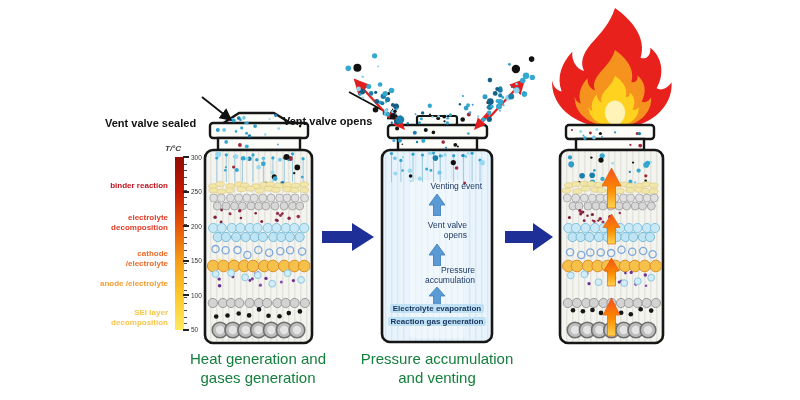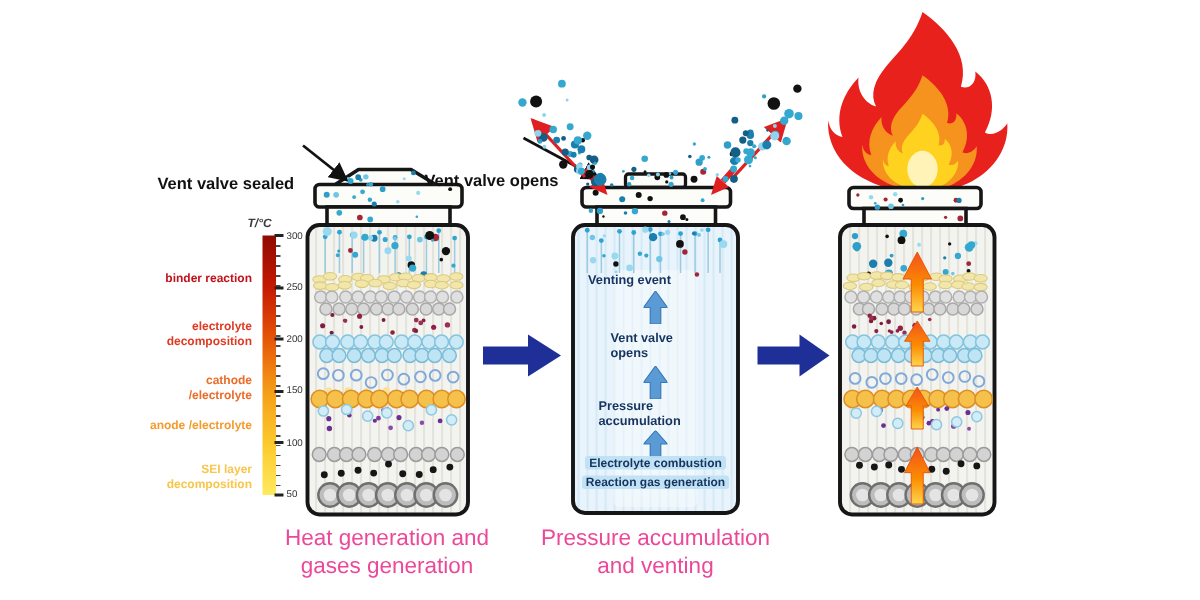--- a/index.html
+++ b/index.html
@@ -22,8 +22,8 @@
            line-height:19px;color:#ec4899;z-index:5;}
   .caption span{display:block;}
   
-  .step{position:absolute;color:#17335f;font-weight:700;font-size:8.5px;line-height:9.5px;
-        text-align:left;z-index:4;}
+  .step{position:absolute;color:#17335f;font-weight:400;font-size:8.5px;line-height:9.5px;
+        text-align:right;z-index:4;}
   .step-bottom{position:absolute;width:110px;left:382px;text-align:center;font-weight:700;
         font-size:8px;color:#17335f;z-index:4;}
   .step-bottom span{background:rgba(188,224,244,.9);padding:0 3px;border-radius:2px;}

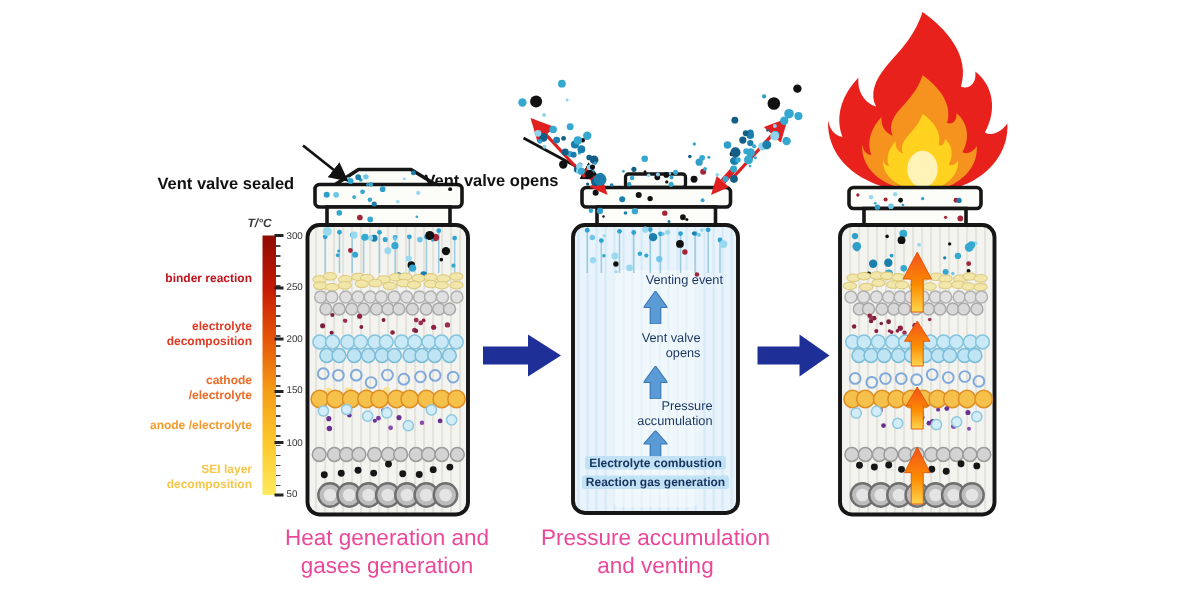--- a/index.html
+++ b/index.html
@@ -634,7 +634,7 @@
   <svg class="step-arrow" style="left:429px;top:287px" width="16" height="18" viewBox="0 0 16 22" preserveAspectRatio="none">
     <polygon points="8,0 16,11 11.5,11 11.5,22 4.5,22 4.5,11 0,11" fill="#5b9bd5" stroke="#3a78b8" stroke-width="0.8"></polygon>
     </svg>
-  <div class="step-bottom" style="top:304px"><span>Electrolyte combustion</span></div>
+  <div class="step-bottom" style="top:304px"><span>Electrolyte evaporation</span></div>
   <div class="step-bottom" style="top:317px"><span>Reaction gas generation</span></div>
 
   <svg id="overlay" width="800" height="400">

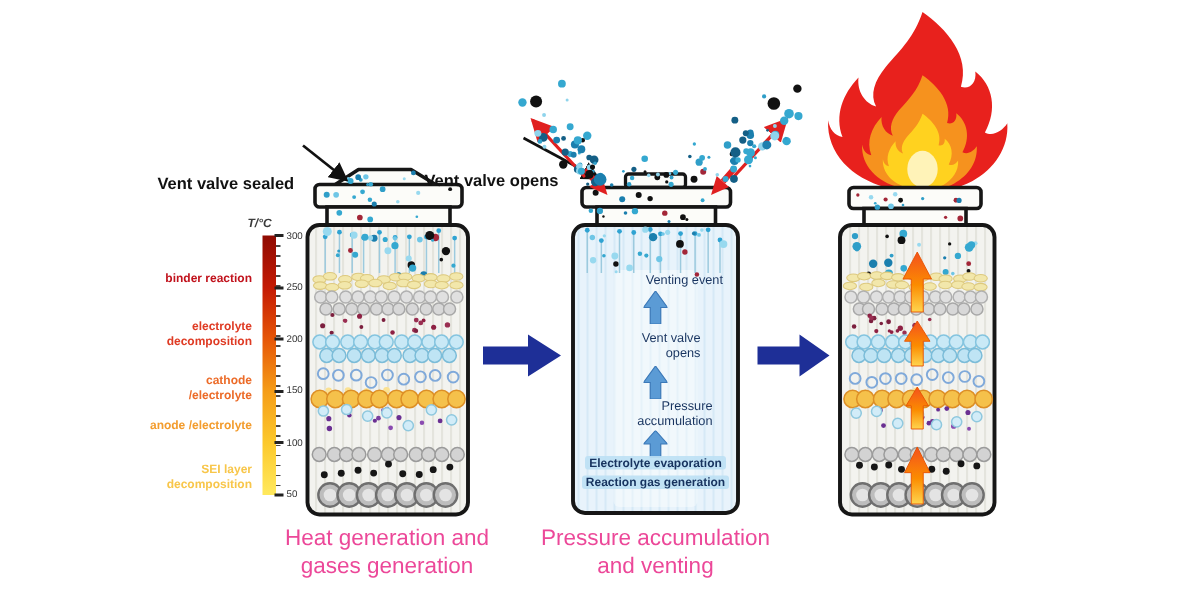--- a/index.html
+++ b/index.html
@@ -19,7 +19,7 @@
   .annot{position:absolute;font-size:11px;font-weight:700;color:#111;z-index:5;margin-top:32px;}
   
   .caption{position:absolute;top:349px;width:170px;text-align:center;font-size:15px;
-           line-height:19px;color:#ec4899;z-index:5;}
+           line-height:19px;color:#15803d;z-index:5;}
   .caption span{display:block;}
   
   .step{position:absolute;color:#17335f;font-weight:400;font-size:8.5px;line-height:9.5px;

